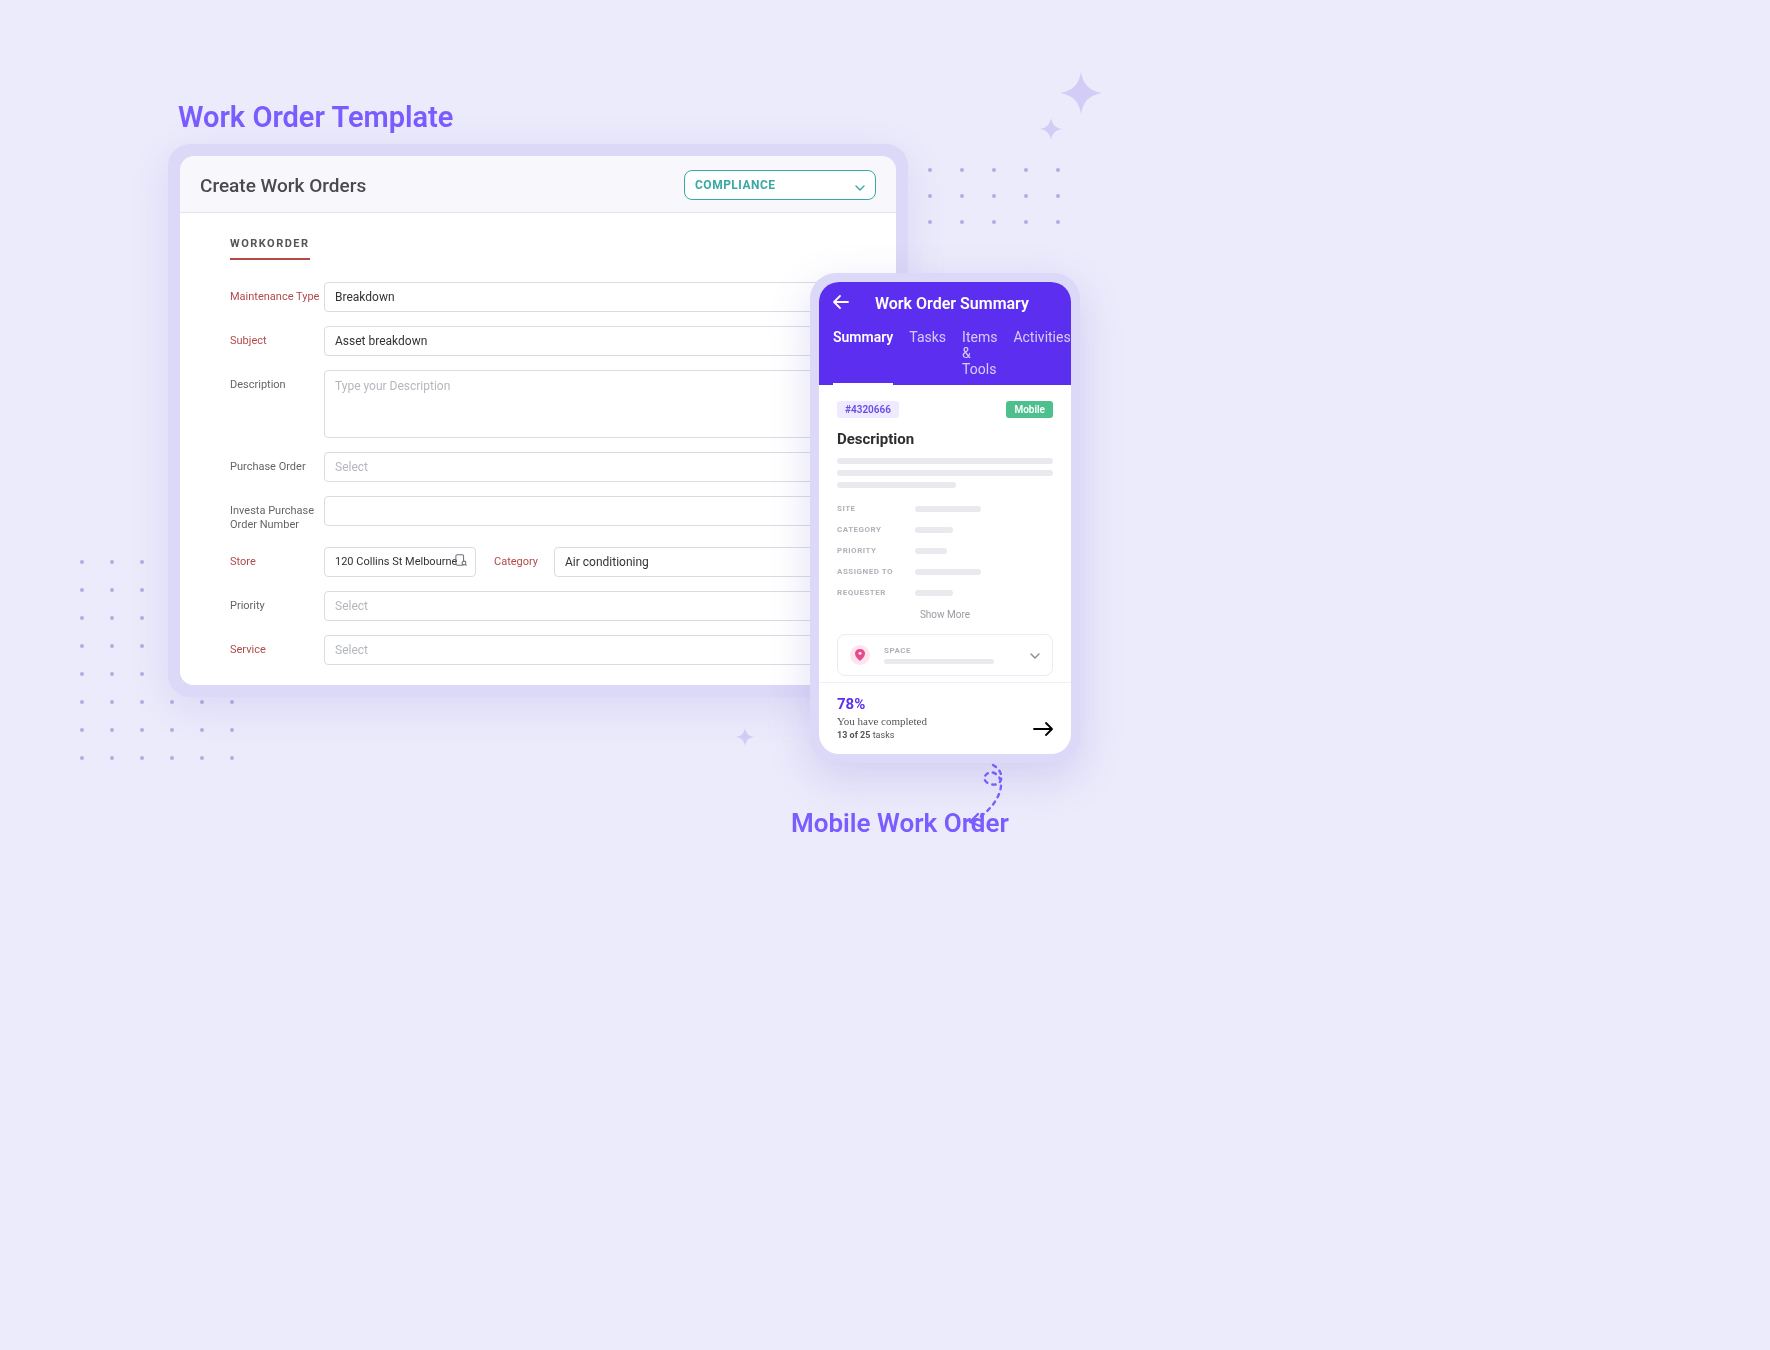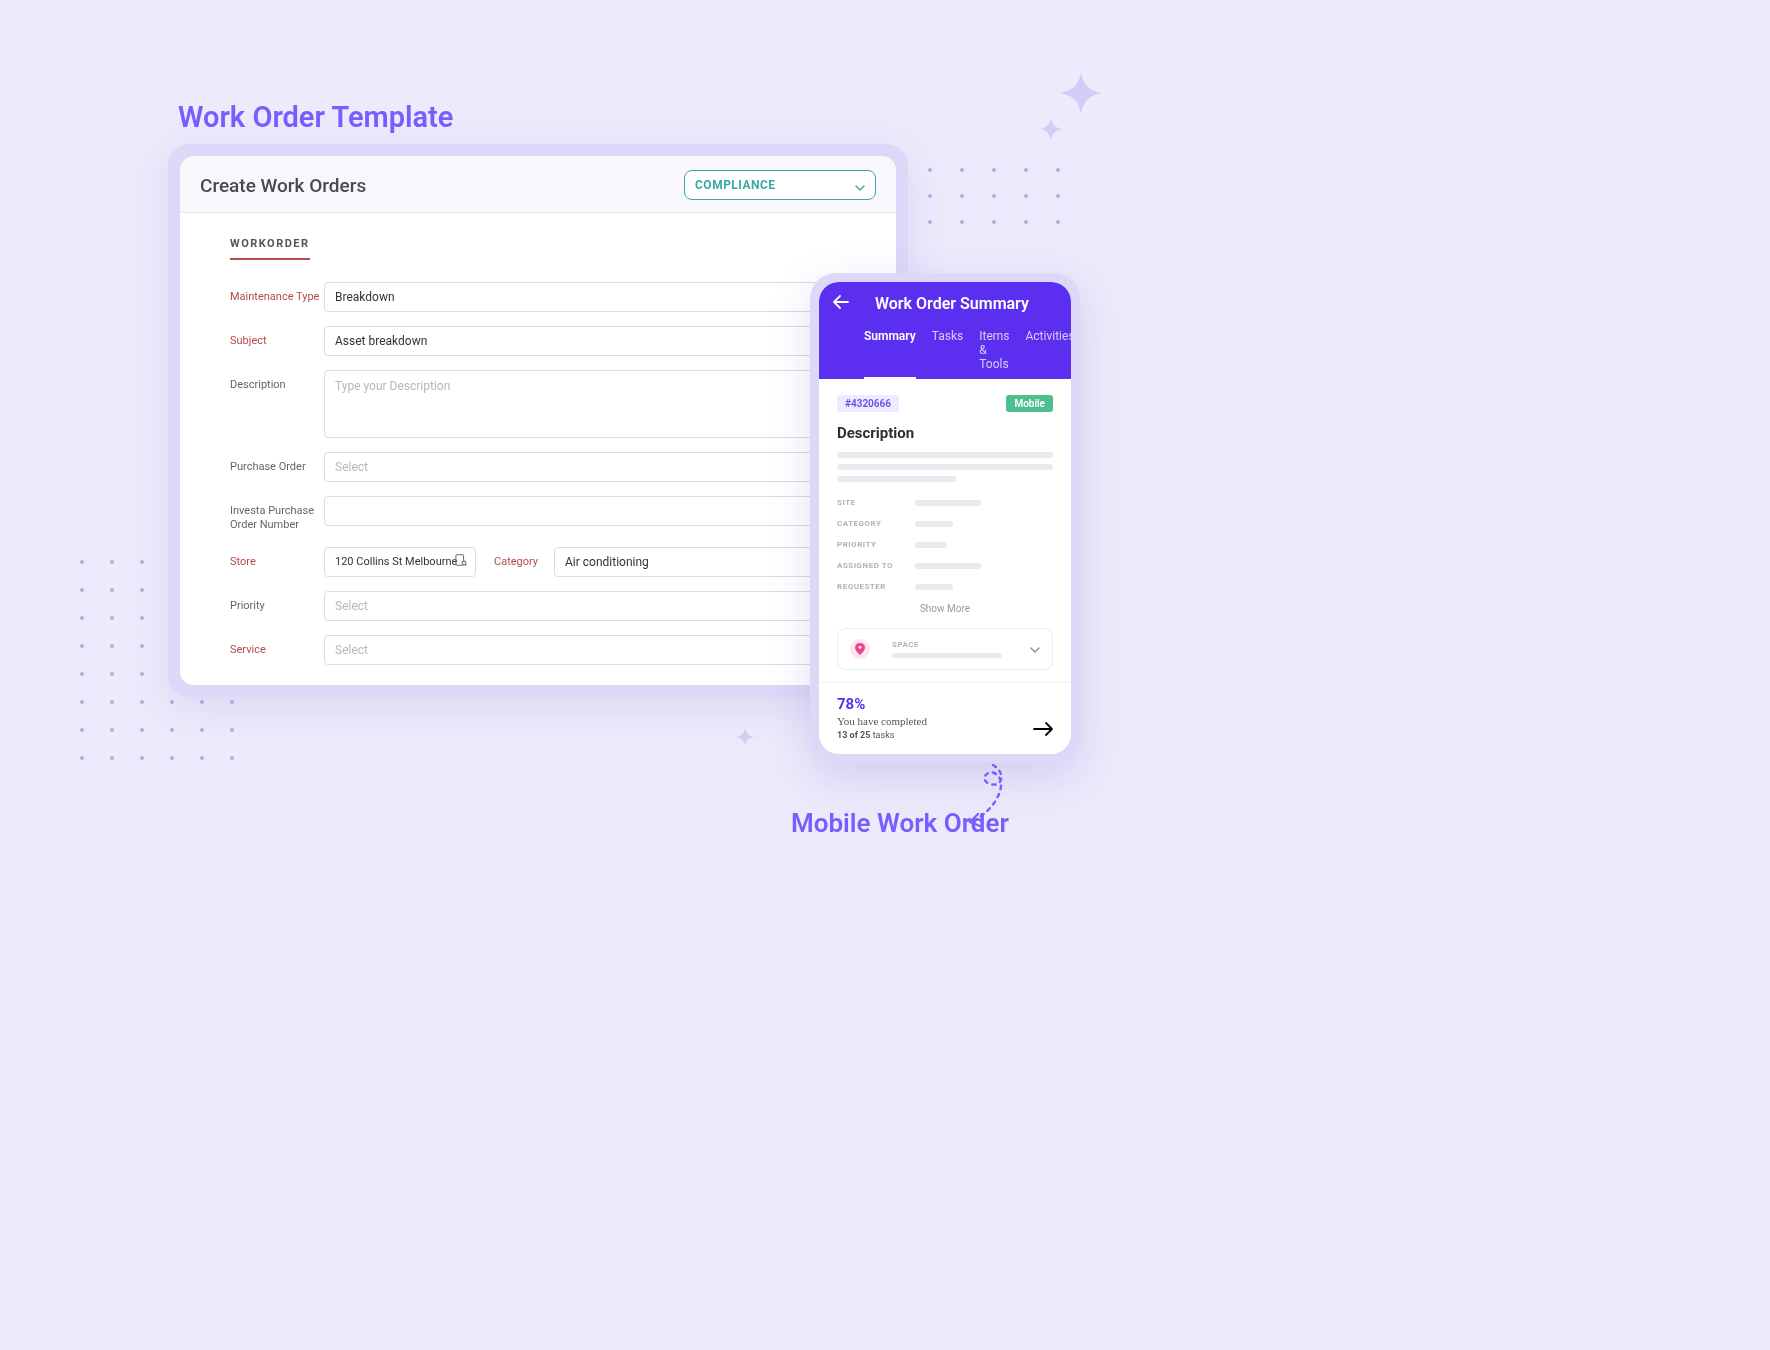--- a/index.html
+++ b/index.html
@@ -92,7 +92,7 @@
   .mob-title{display:flex;align-items:center;gap:26px;margin-bottom:16px;}
   .mob-title h3{margin:0;font-size:16px;font-weight:600;}
   .back-arr{font-size:16px;cursor:pointer;}
-  .mob-tabs{display:flex;gap:16px;font-size:12px;padding-bottom:0;margin-left:31px;}
+  .mob-tabs{display:flex;gap:16px;font-size:14px;padding-bottom:0;}
   .mob-tabs span{opacity:.75;padding-bottom:8px;cursor:pointer;}
   .mob-tabs span.active{opacity:1;border-bottom:2px solid #fff;font-weight:600;}
 

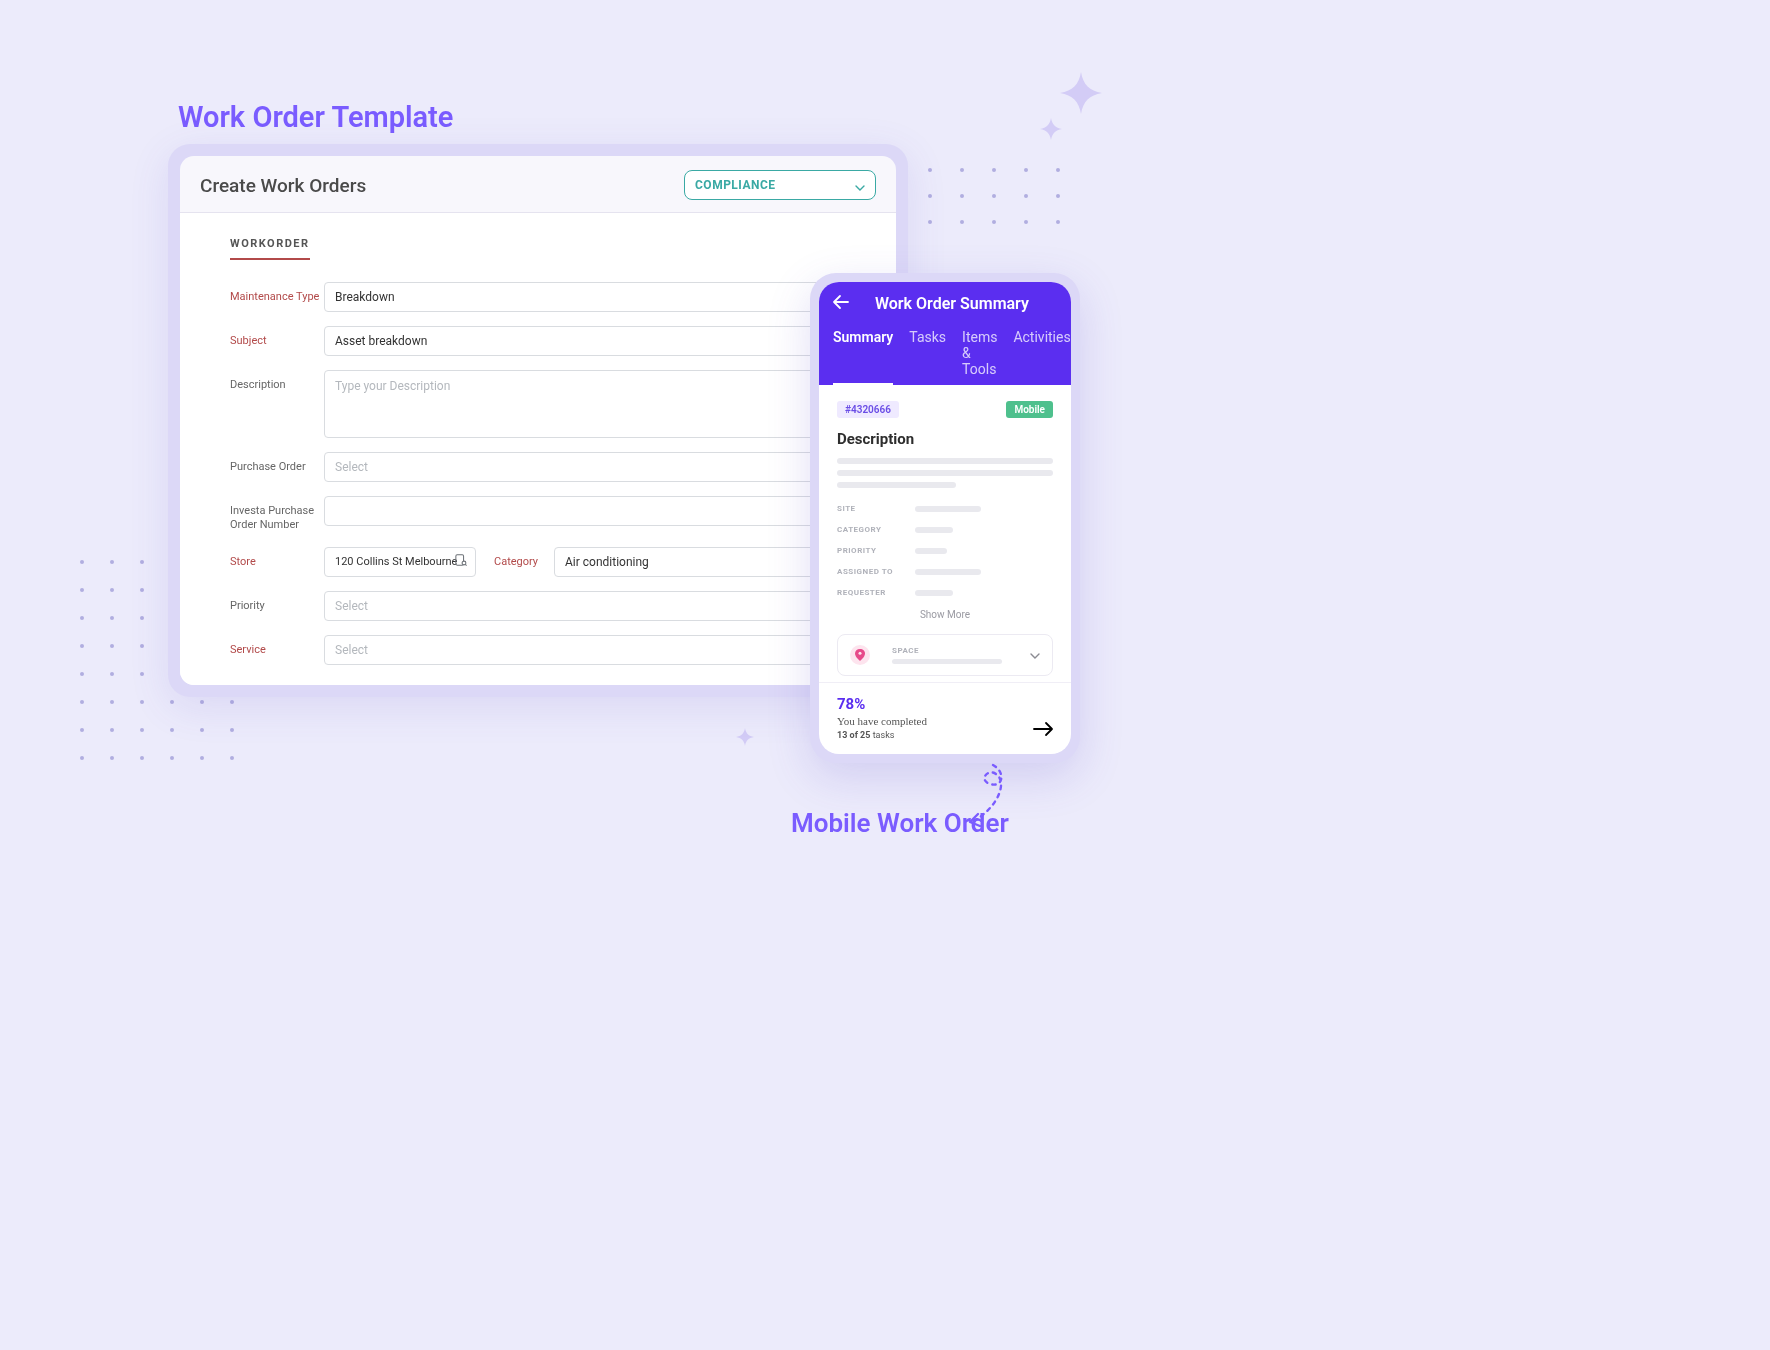--- a/index.html
+++ b/index.html
@@ -113,7 +113,7 @@
 
   .space-card{
     margin-top:14px;border:1px solid #eceaf2;border-radius:8px;padding:10px 12px;
-    display:flex;align-items:center;gap:22px;position:relative;
+    display:flex;align-items:center;gap:14px;position:relative;
   }
   .space-ico{
     width:20px;height:20px;border-radius:50%;background:#fde4ee;display:flex;align-items:center;justify-content:center;

